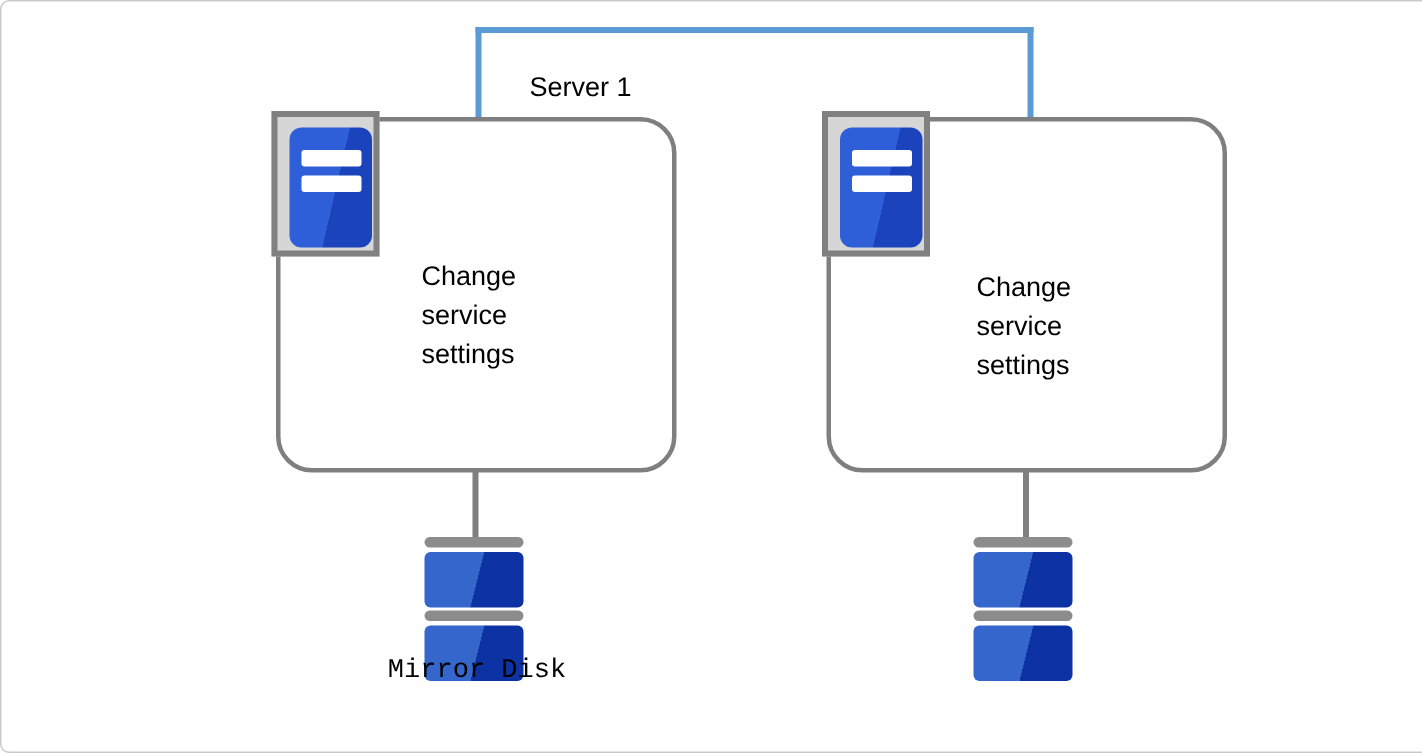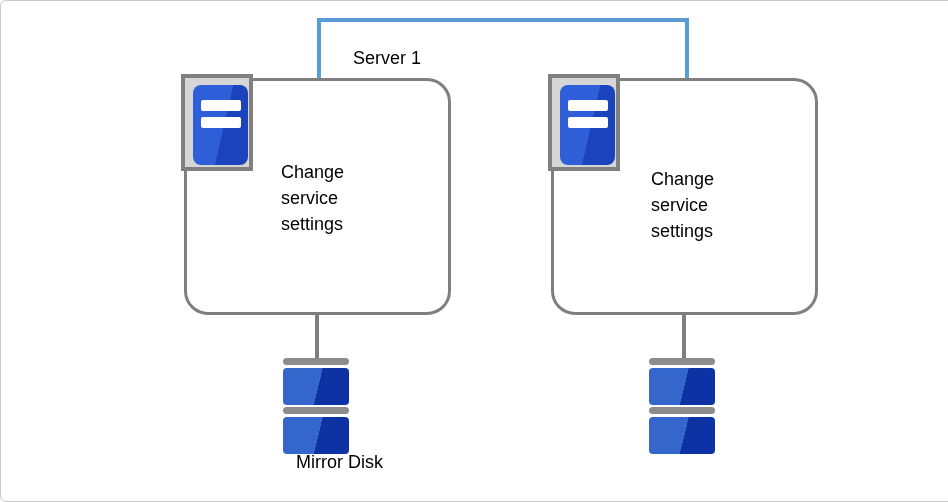--- a/index.html
+++ b/index.html
@@ -63,6 +63,7 @@
     line-height: 26px;
     text-align: left;
     white-space: nowrap;
+    margin-top: 12px;
   }
   .box-text.t1 { left: 280px; top: 158px; }
   .box-text.t2 { left: 650px; top: 165px; }

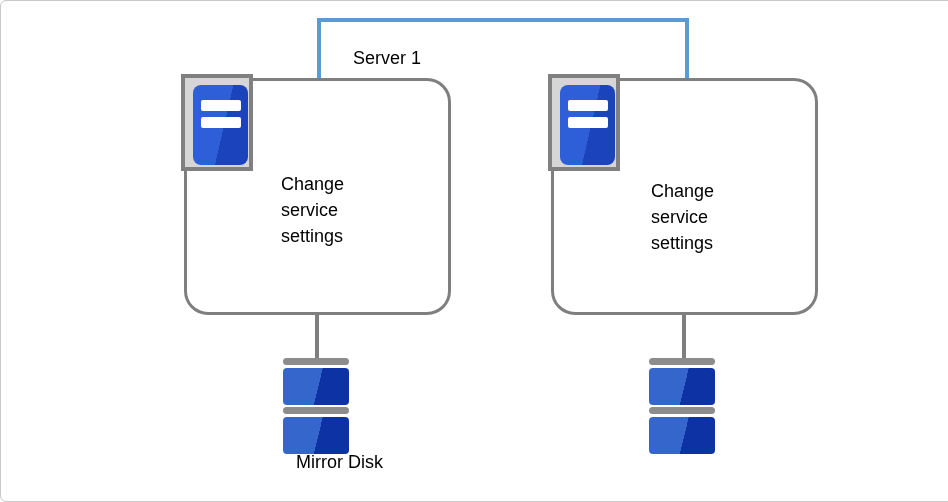--- a/index.html
+++ b/index.html
@@ -136,12 +136,13 @@
 
   .disk-label {
     position: absolute;
-    left: 252px; top: 450px;
+    left: 252px; top: 435px;
     width: 130px;
-    text-align: right;
+    text-align: center;
     font-size: 18px;
     line-height: 22px;
     white-space: nowrap;
+    font-family: Liberation Mono, monospace;
   }
 </style>
 </head>

